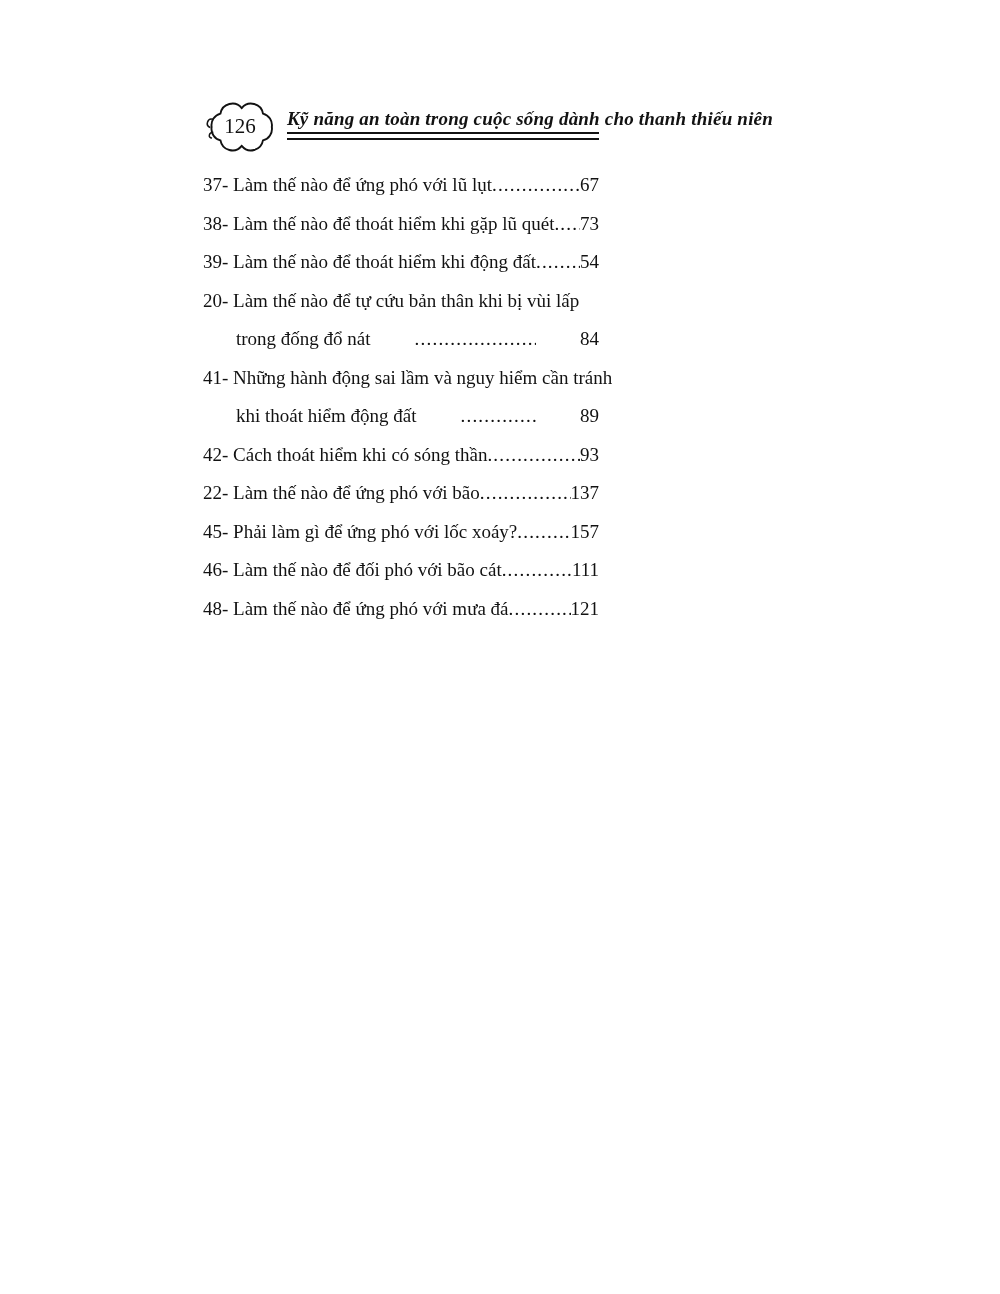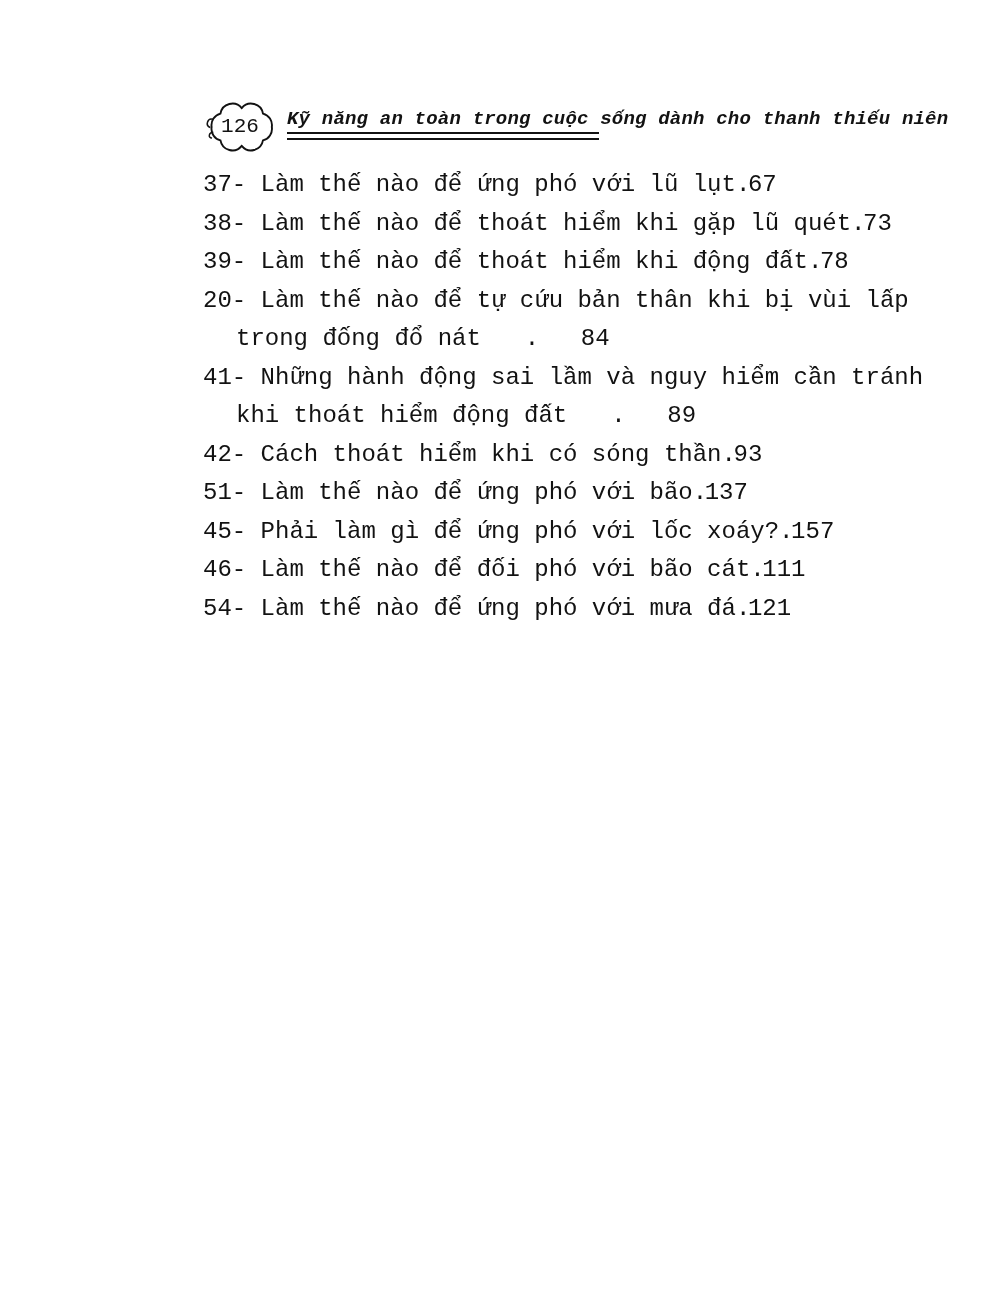--- a/index.html
+++ b/index.html
@@ -17,7 +17,6 @@
     width: 792px;
     height: 1294px;
     padding: 72px 193px 0 203px;
-    font-family: Liberation Mono, monospace;
   }
   
   .header {

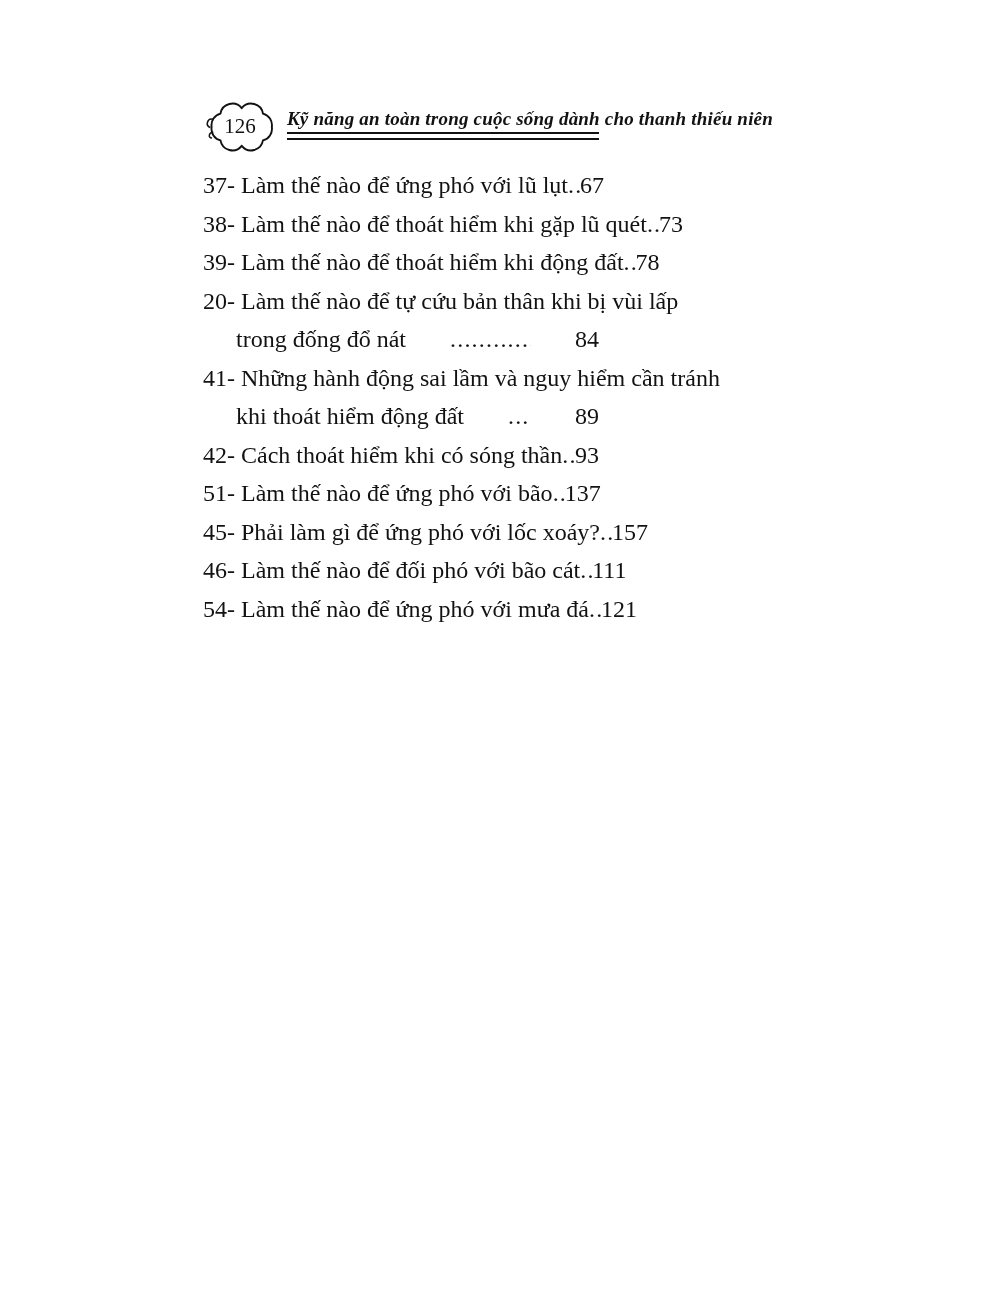--- a/index.html
+++ b/index.html
@@ -65,7 +65,7 @@
   .toc-row {
     display: flex;
     align-items: flex-start;
-    font-size: 24px;
+    font-size: 19px;
     line-height: 38.5px;
     white-space: nowrap;
   }

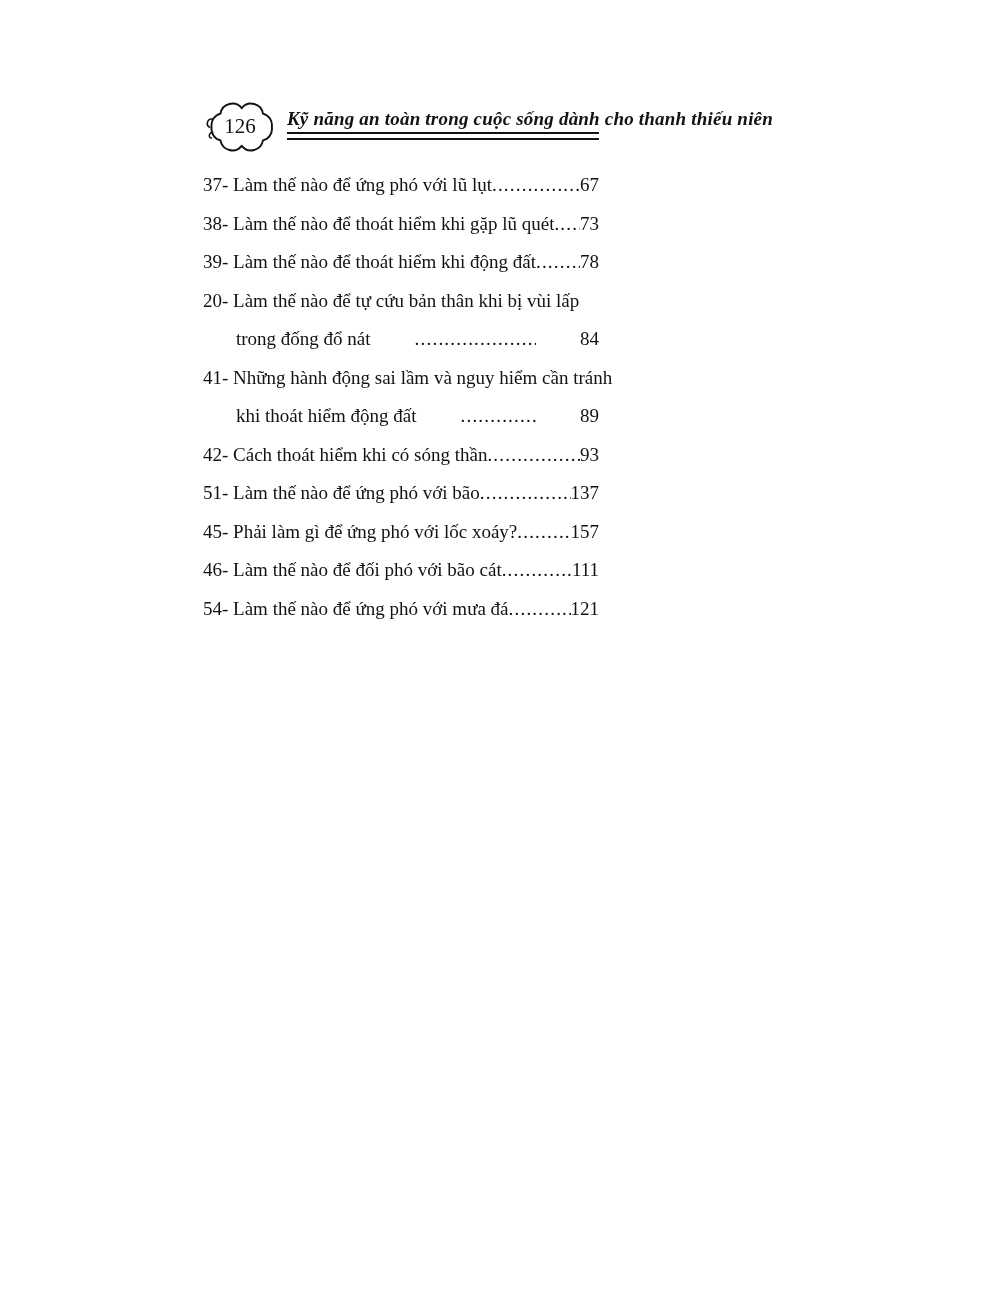--- a/index.html
+++ b/index.html
@@ -117,7 +117,7 @@
       <div class="toc-row">
         <span class="toc-label">39- Làm thế nào để thoát hiểm khi động đất</span>
         <span class="leader"></span>
-        <span class="toc-page">78</span>
+        <span class="toc-page">54</span>
       </div>
       <div class="toc-row">
         <span class="toc-label">20- Làm thế nào để tự cứu bản thân khi bị vùi lấp</span>

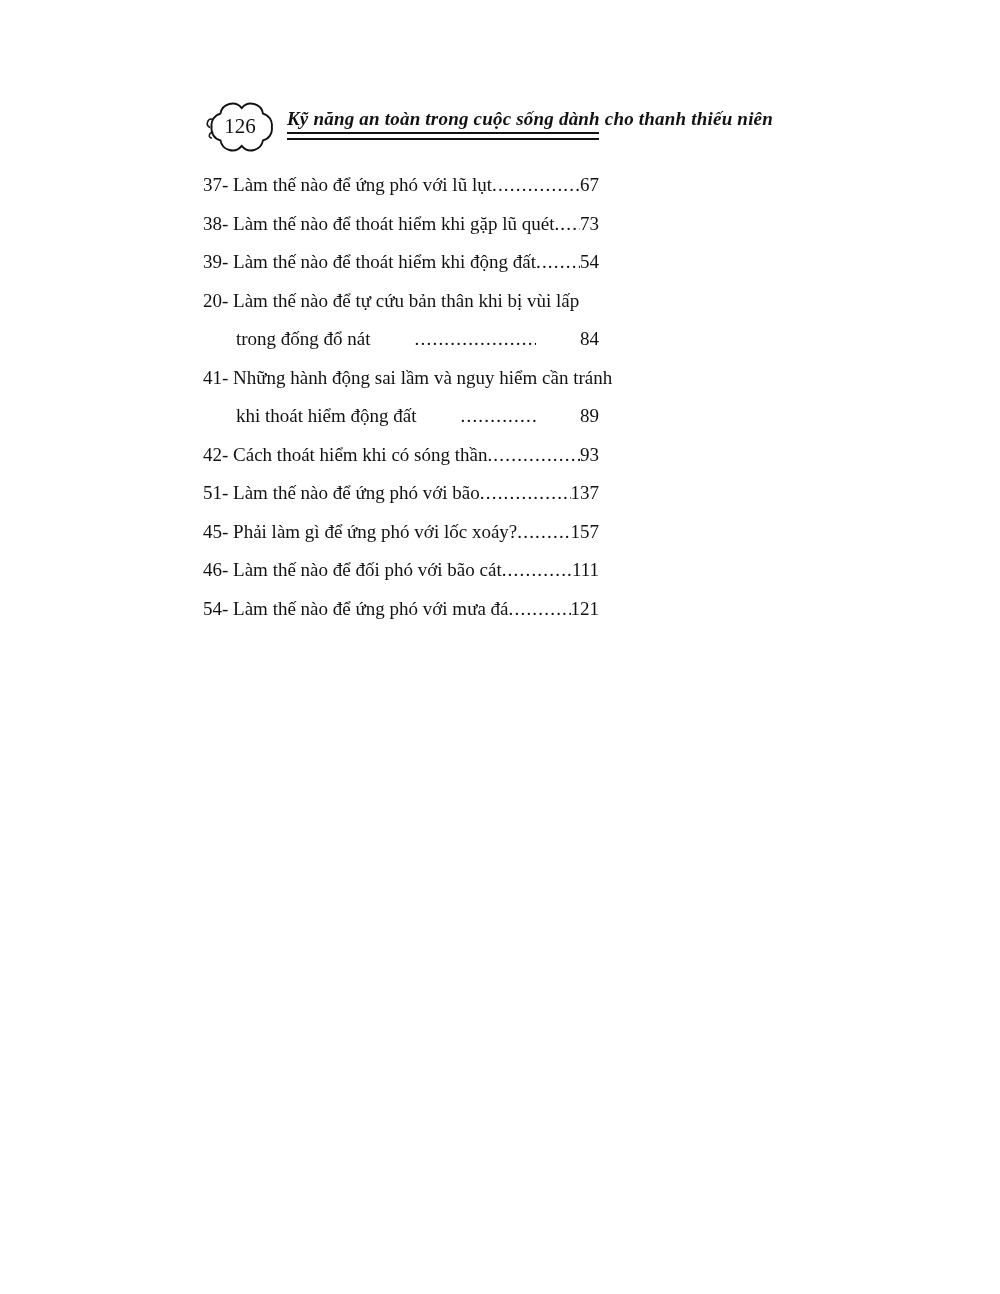--- a/index.html
+++ b/index.html
@@ -141,7 +141,7 @@
         <span class="toc-page">93</span>
       </div>
       <div class="toc-row">
-        <span class="toc-label">51- Làm thế nào để ứng phó với bão</span>
+        <span class="toc-label">22- Làm thế nào để ứng phó với bão</span>
         <span class="leader"></span>
         <span class="toc-page">137</span>
       </div>

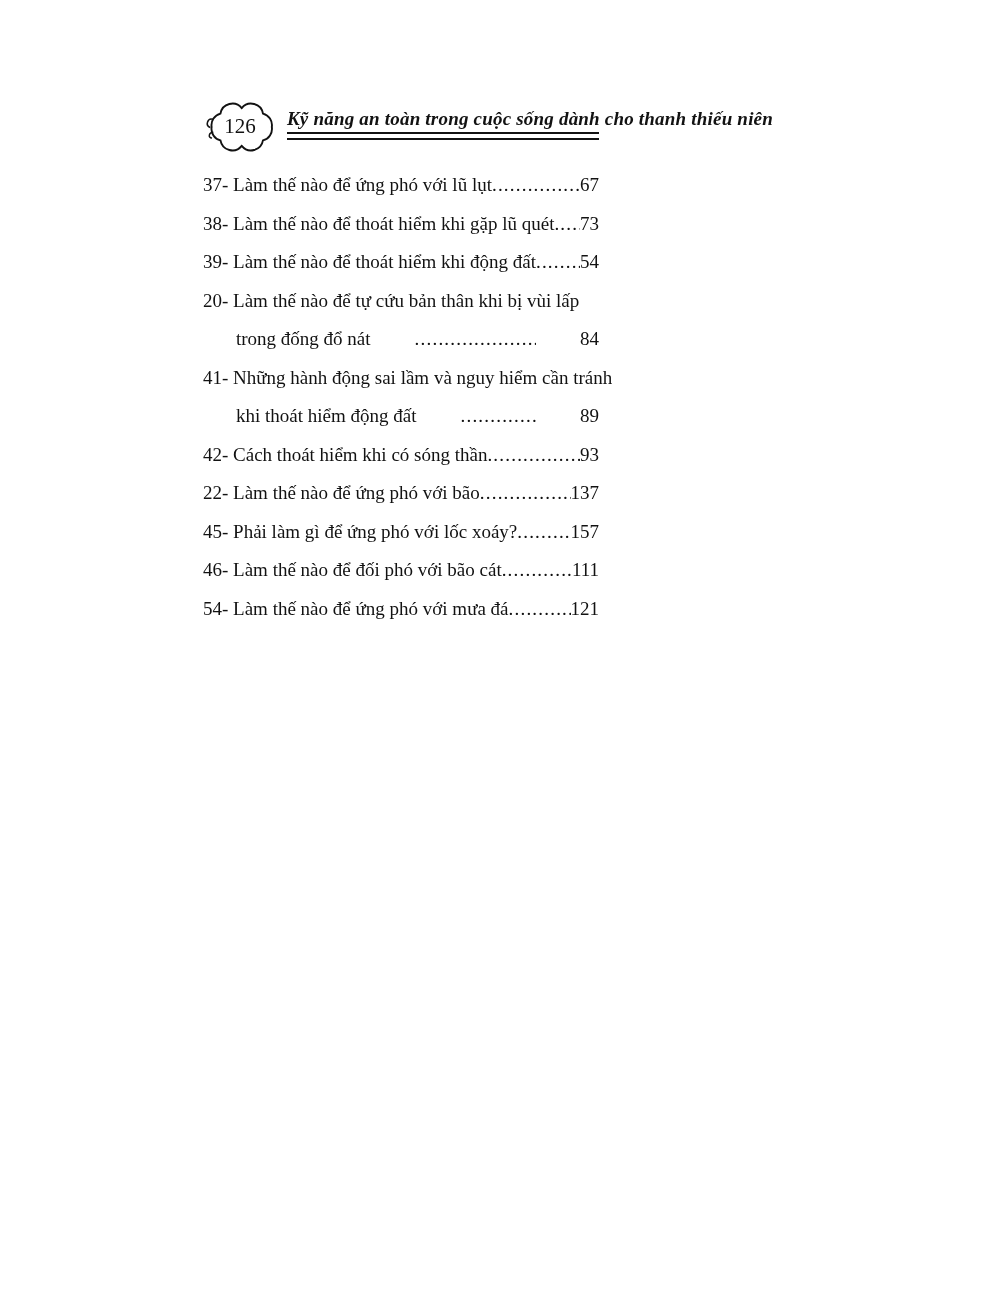--- a/index.html
+++ b/index.html
@@ -156,7 +156,7 @@
         <span class="toc-page">111</span>
       </div>
       <div class="toc-row">
-        <span class="toc-label">54- Làm thế nào để ứng phó với mưa đá</span>
+        <span class="toc-label">48- Làm thế nào để ứng phó với mưa đá</span>
         <span class="leader"></span>
         <span class="toc-page">121</span>
       </div>

